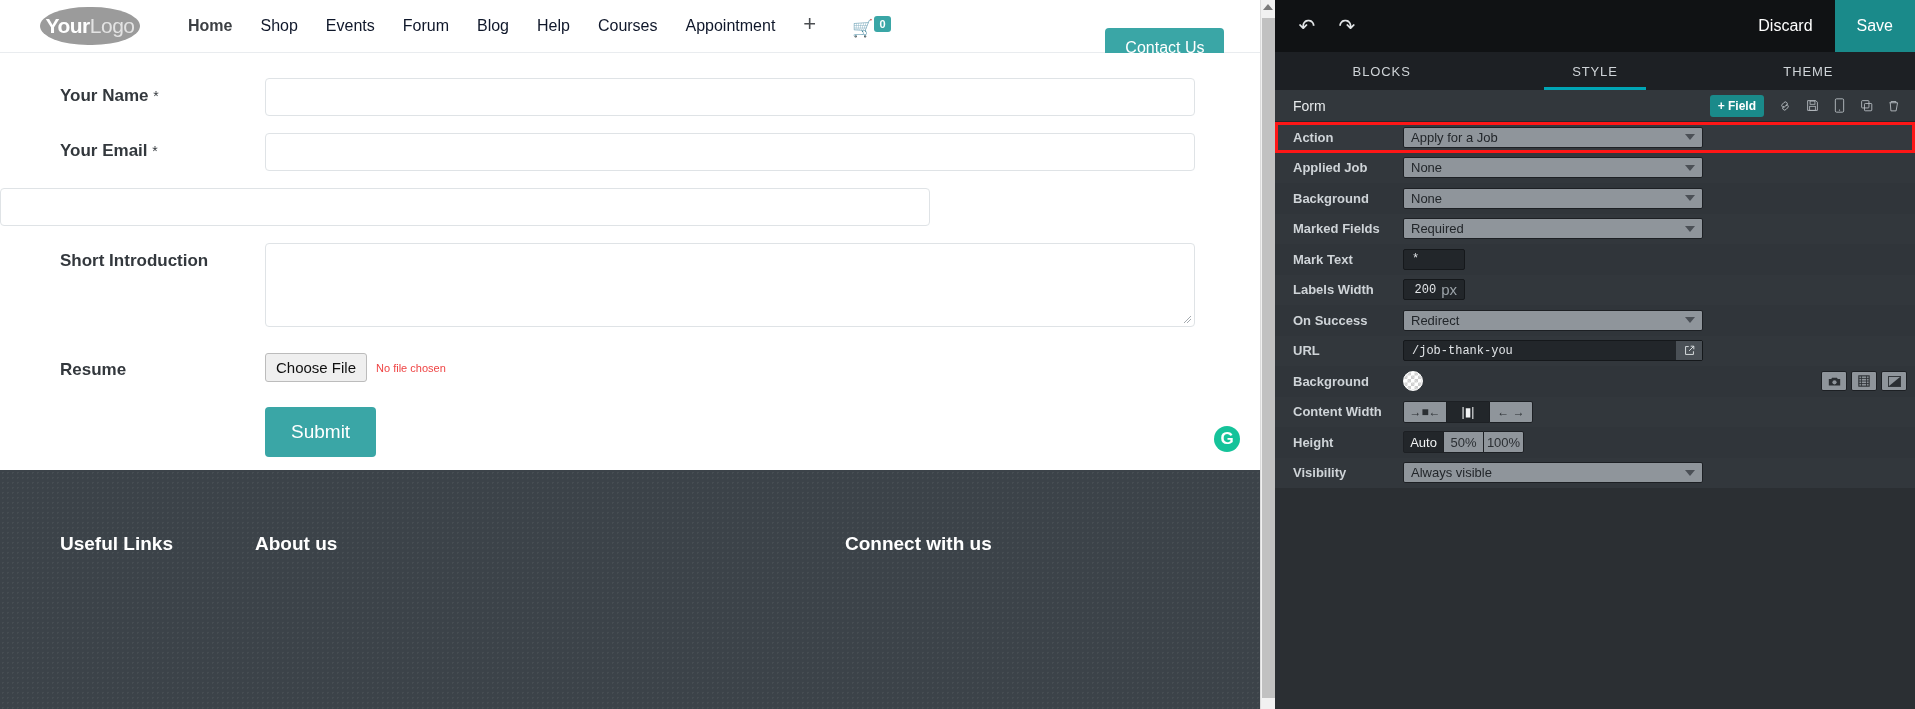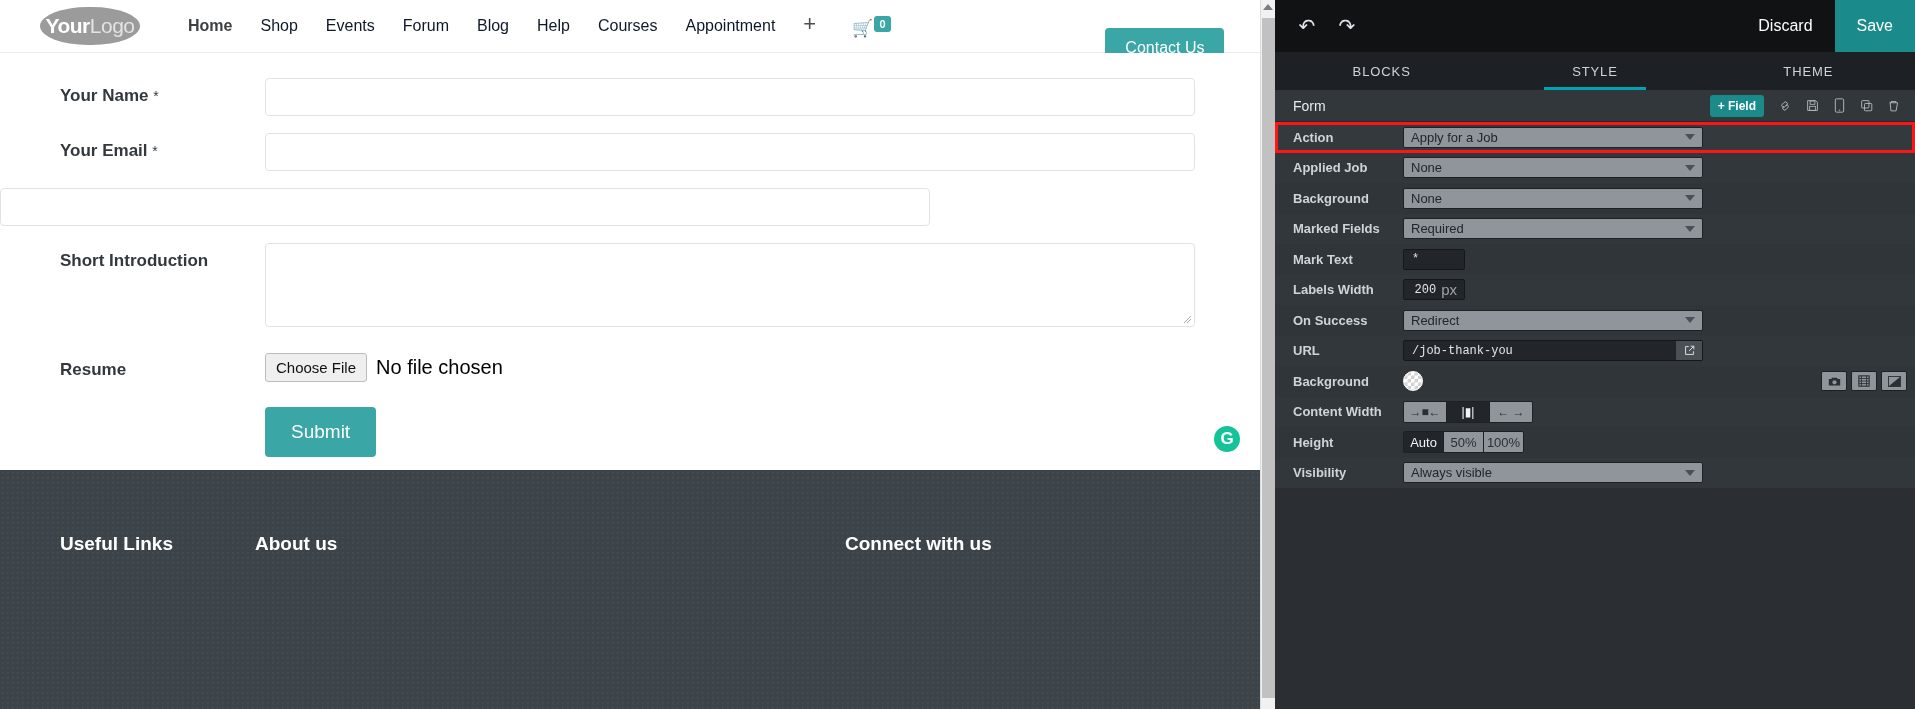--- a/index.html
+++ b/index.html
@@ -69,7 +69,7 @@
     border:1px solid #bcbcbc; background:#efefef; border-radius:3px;
     font-size:15px; color:#111; padding:5px 10px; cursor:pointer;
   }
-  .nofile { font-size:20px; color:#000000;text-align:right; }
+  .nofile { font-size:11px; color:#ef4444;text-align:right; }
   .btn-submit {
     background:#3aa6a6; color:#fff; border:none; border-radius:4px;
     font-size:19px; padding:14px 26px; cursor:pointer;

